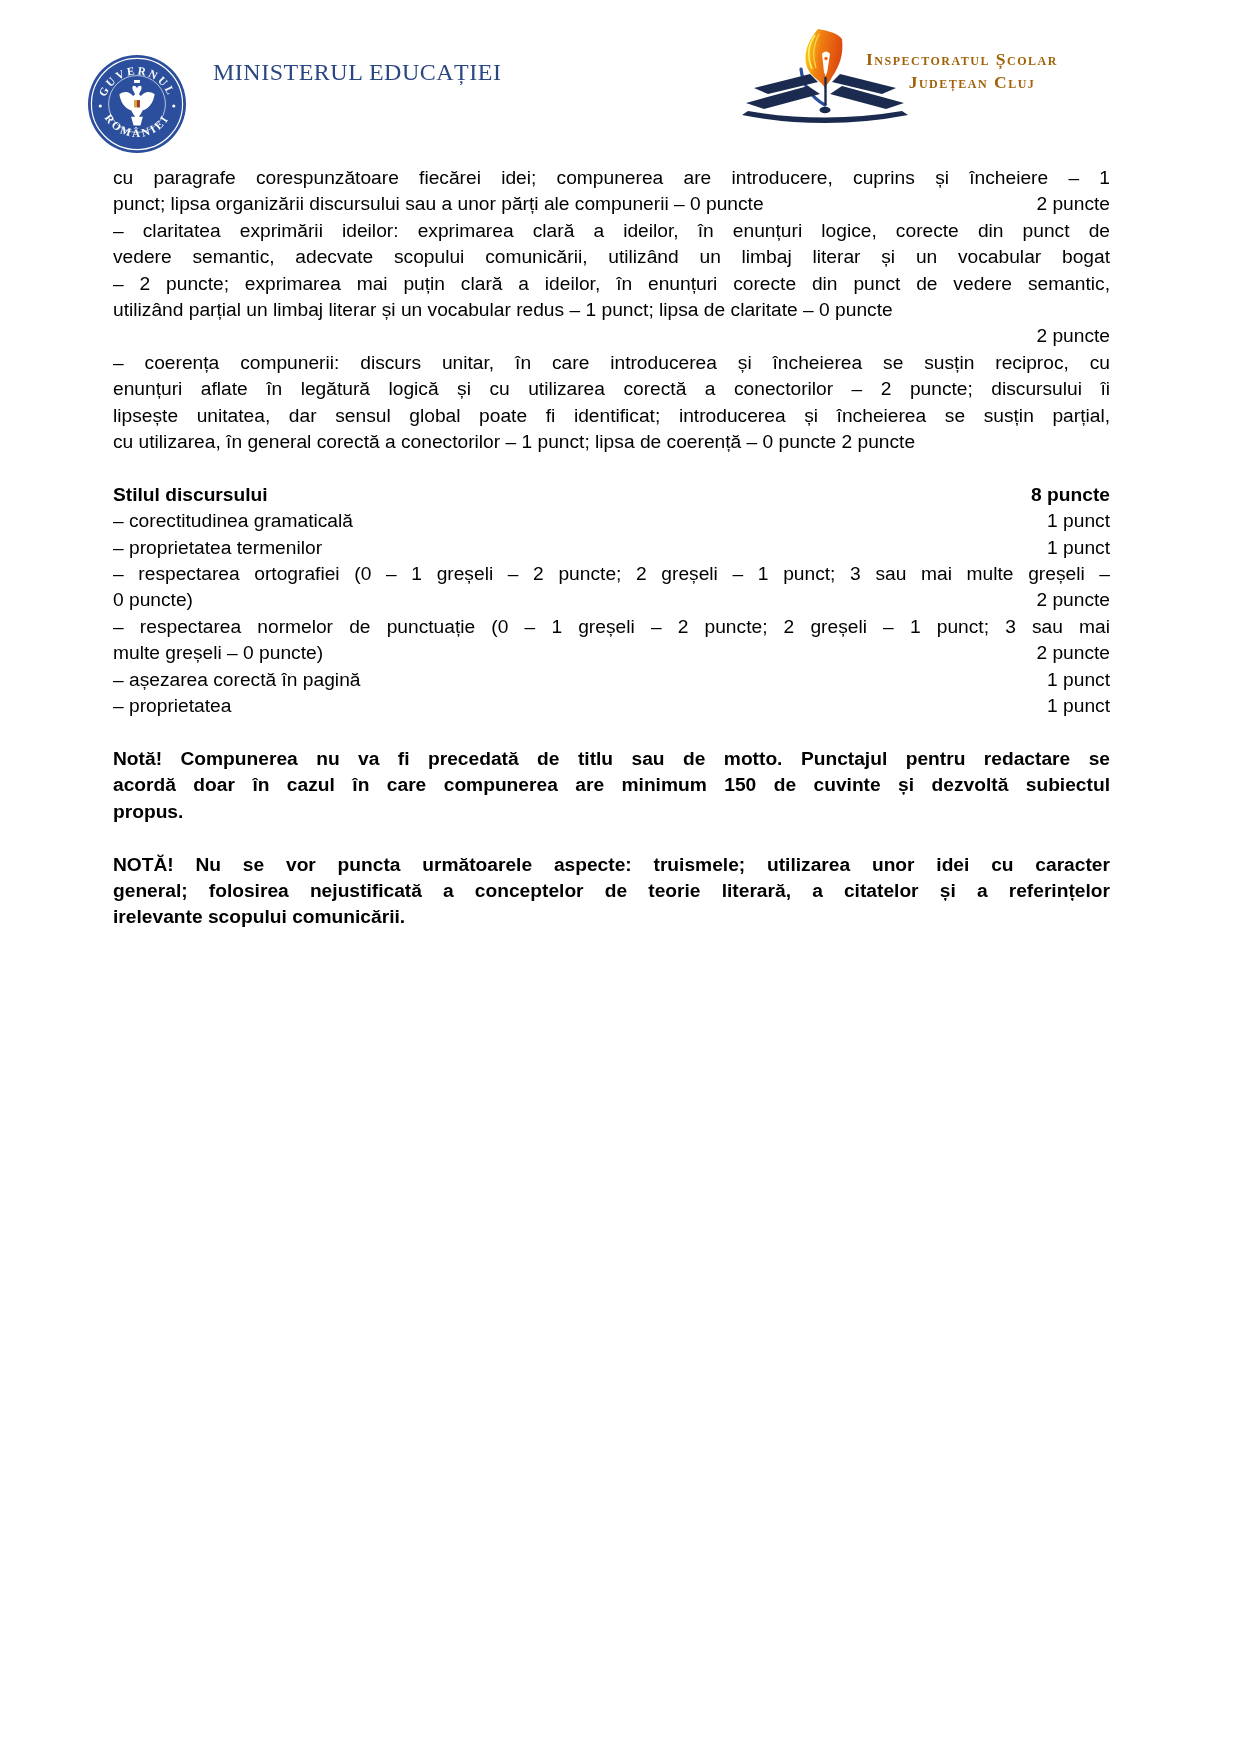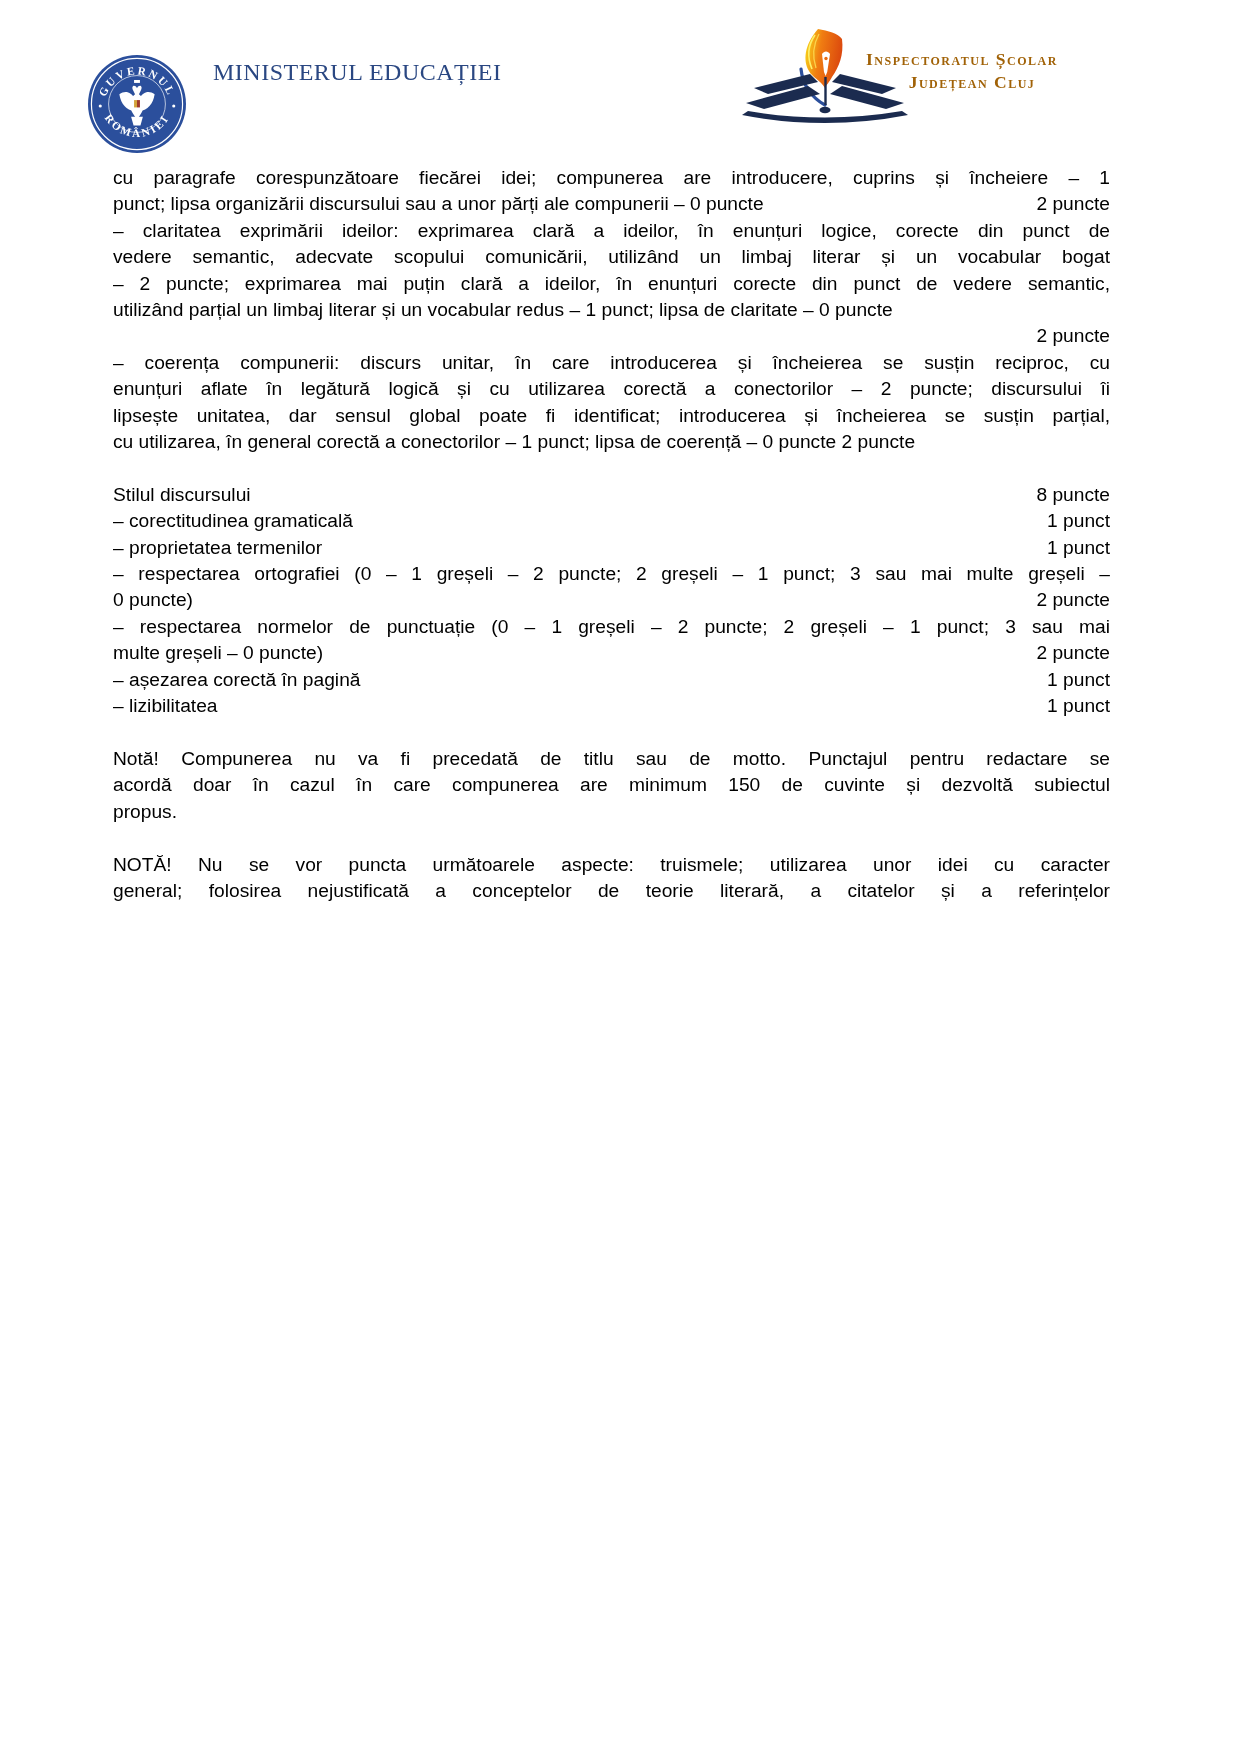--- a/index.html
+++ b/index.html
@@ -43,7 +43,7 @@
   .line .l{white-space:pre-wrap;}
   .line .r{margin-left:auto;white-space:pre;}
   .line.f .l{flex:1;text-align:justify;text-align-last:justify;}
-  .line.b{font-weight:normal;gap:37px;}
+  .line.b{font-weight:bold;gap:37px;}
   .blank{height:26.4px;}
 </style>
 </head>

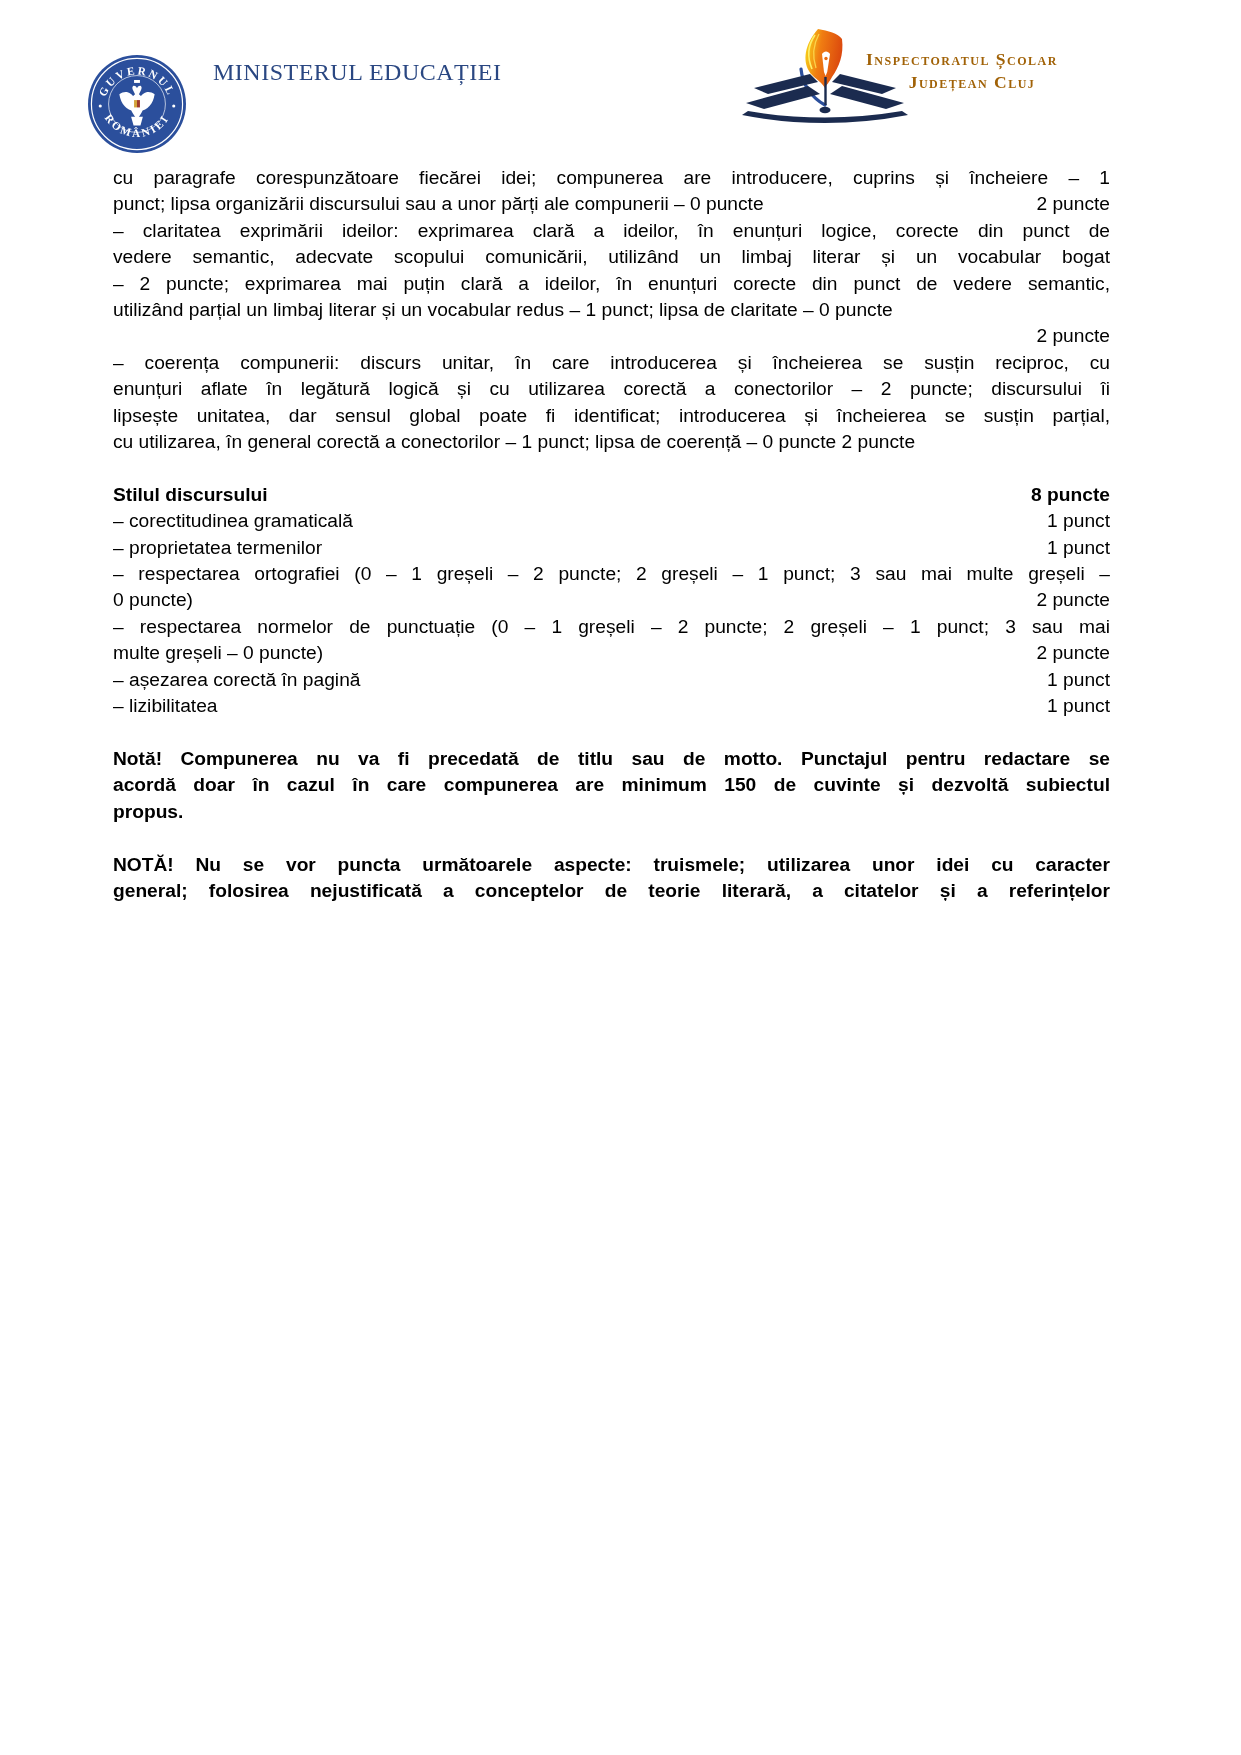--- a/index.html
+++ b/index.html
@@ -181,7 +181,7 @@
       <span class="r">1 punct</span>
     </div>
     <div class="line">
-      <span class="l">– lizibilitatea</span>
+      <span class="l">– proprietatea</span>
       <span class="r">1 punct</span>
     </div>
     <div class="line blank"></div>

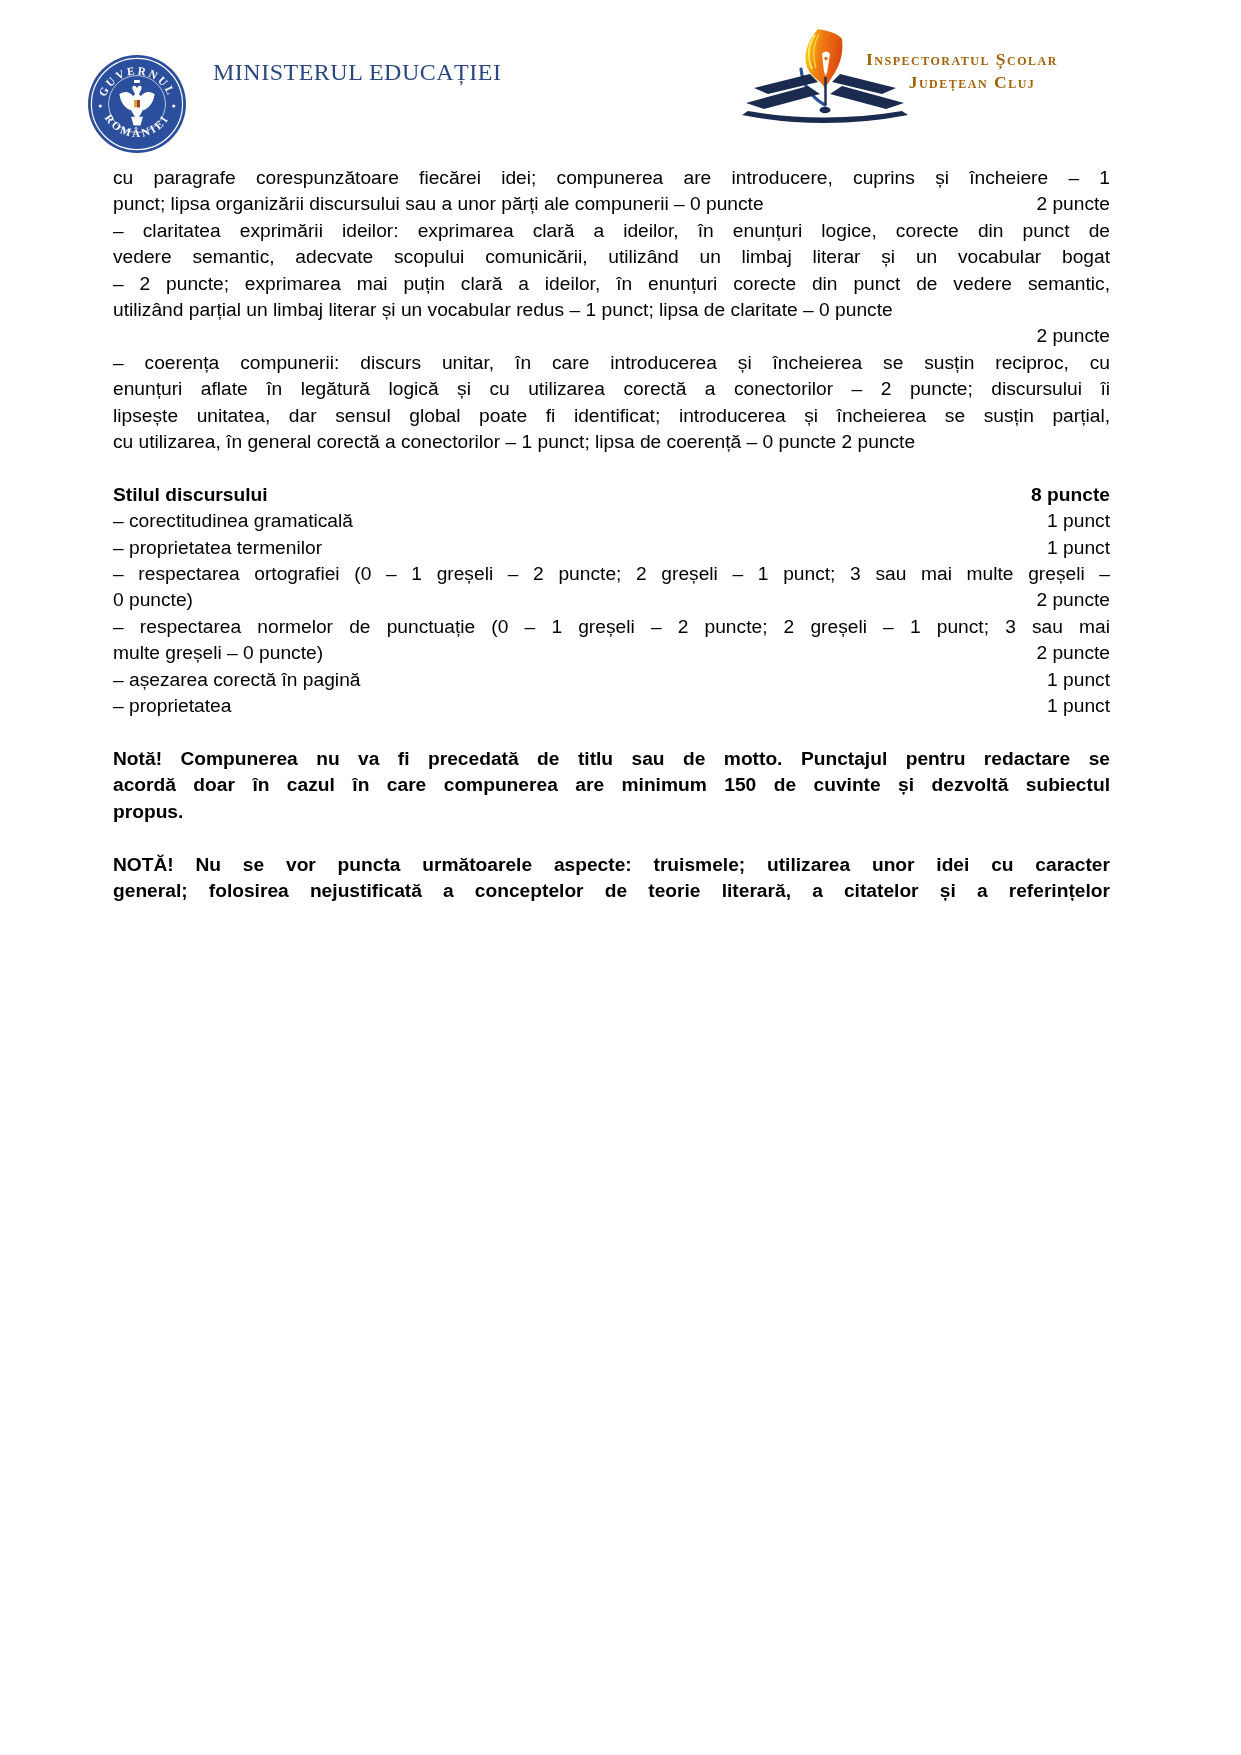--- a/index.html
+++ b/index.html
@@ -201,6 +201,9 @@
     <div class="line b f">
       <span class="l">general; folosirea nejustificată a conceptelor de teorie literară, a citatelor și a referințelor</span>
     </div>
+    <div class="line b">
+      <span class="l">irelevante scopului comunicării.</span>
+    </div>
   </main>
 
 </body></html>

